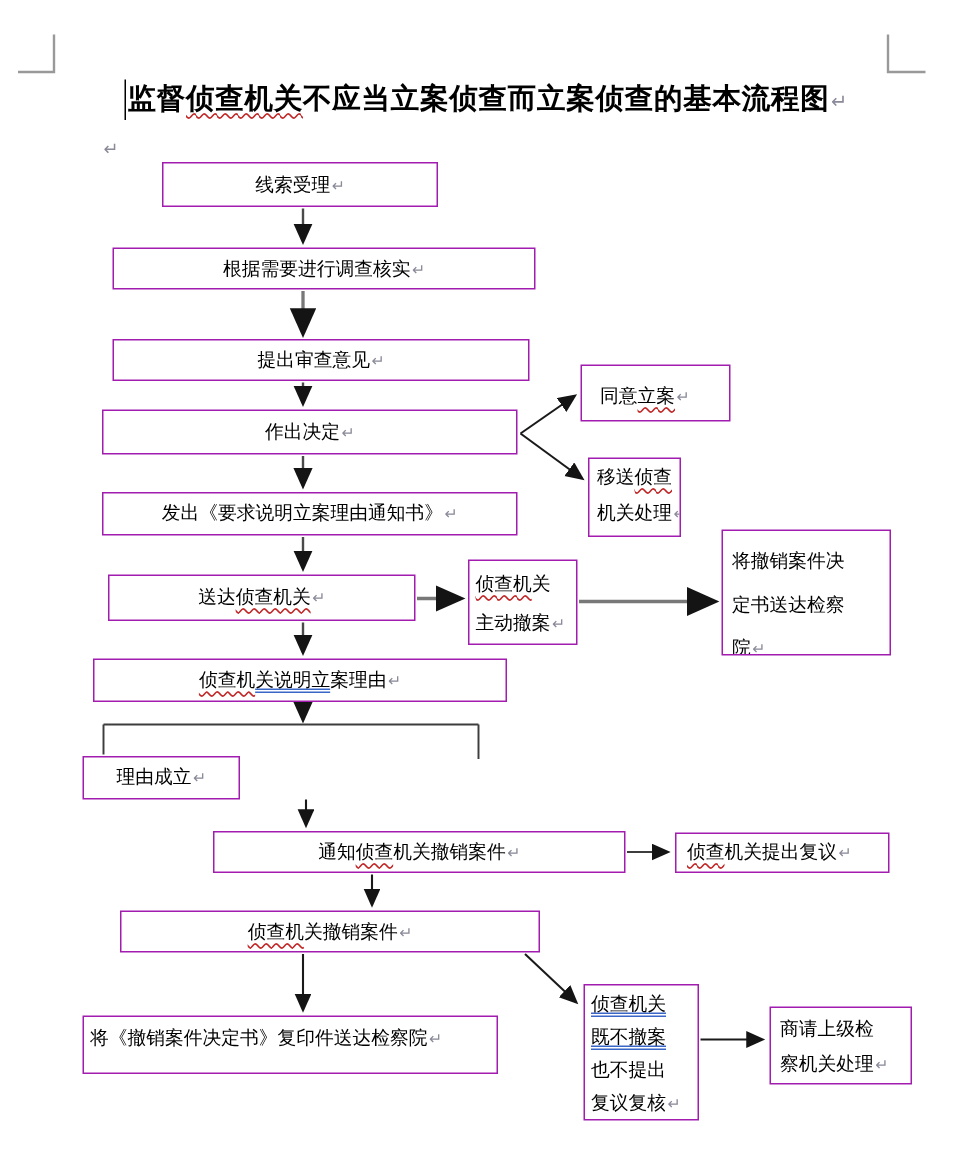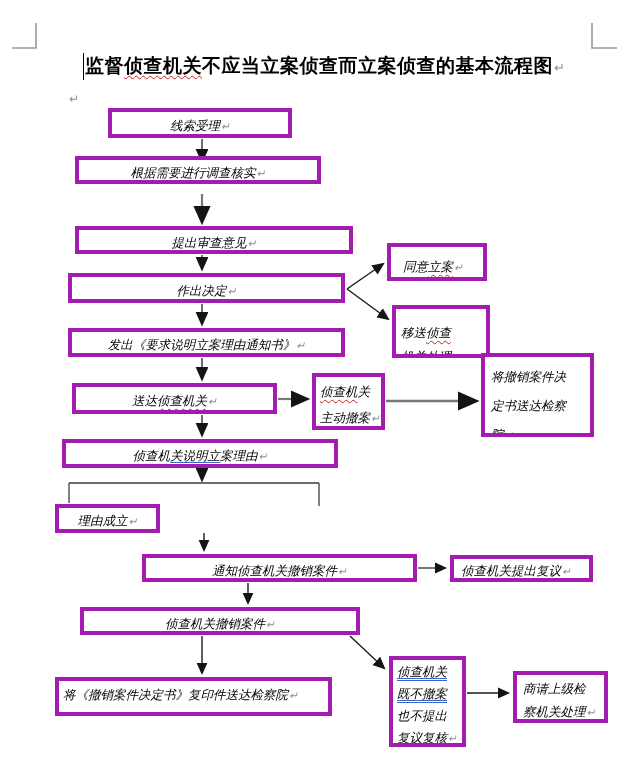--- a/index.html
+++ b/index.html
@@ -14,8 +14,8 @@
   #cursor{position:absolute;left:83px;top:53px;width:1px;height:27px;background:#000;}
   .pmark-standalone{position:absolute;left:69px;top:92px;font-size:12px;color:#8a8a9a;}
   .node{
-    position:absolute;border:4px solid #a21caf;background:#fff;box-sizing:border-box;
-    font-size:12.5px;color:#000;white-space:nowrap;overflow:hidden;font-style:italic;
+    position:absolute;border:1px solid #a21caf;background:#fff;box-sizing:border-box;
+    font-size:12.5px;color:#000;white-space:nowrap;overflow:hidden;
   }
   .node.c{text-align:center;}
   .spell{text-decoration:underline wavy #c22525 1px;text-underline-offset:3px;}

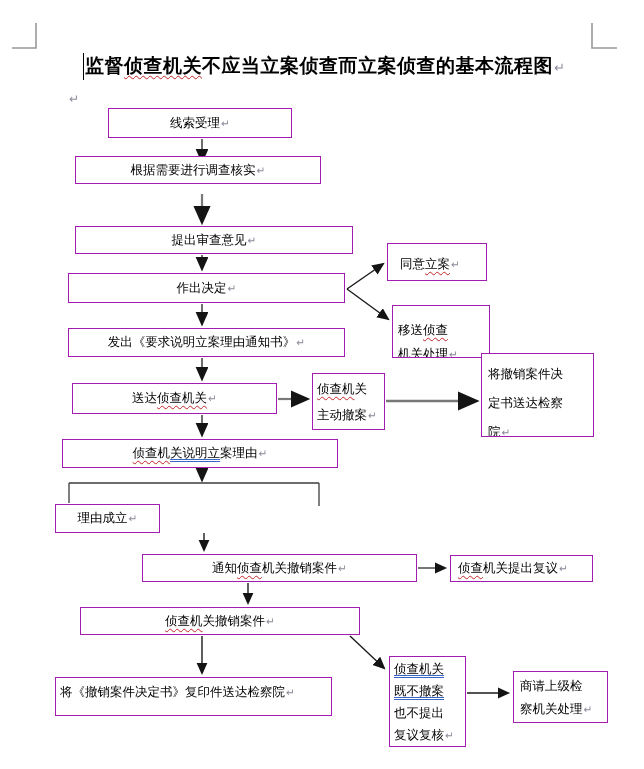--- a/index.html
+++ b/index.html
@@ -77,7 +77,7 @@
   <div class="node c" style="left:108px;top:108px;width:184px;height:30px;line-height:28px">
       <div class="ln"><span>线索受理</span><span class="ret">↵</span></div>
     </div>
-  <div class="node c" style="left:75px;top:156px;width:246px;height:28px;line-height:26px">
+  <div class="node c" style="left:75px;top:165px;width:282px;height:28px;line-height:26px">
       <div class="ln"><span>根据需要进行调查核实</span><span class="ret">↵</span></div>
     </div>
   <div class="node c" style="left:75px;top:226px;width:278px;height:28px;line-height:26px">

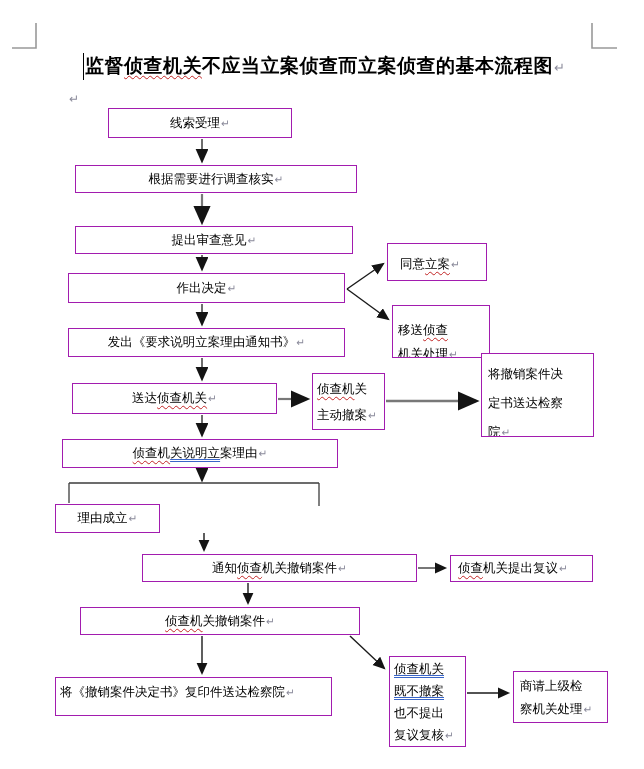--- a/index.html
+++ b/index.html
@@ -89,7 +89,7 @@
   <div class="node" style="left:387px;top:243px;width:100px;height:38px;line-height:40px;padding-left:12px">
       <div class="ln"><span>同意</span><span class="spell">立案</span><span class="ret">↵</span></div>
     </div>
-  <div class="node" style="left:392px;top:305px;width:98px;height:53px;line-height:24px;padding:12px 0 0 5px">
+  <div class="node" style="left:392px;top:305px;width:62px;height:53px;line-height:24px;padding:0 0 0 5px">
       <div class="ln"><span>移送</span><span class="spell">侦查</span></div>
       <div class="ln"><span>机关处理</span><span class="ret">↵</span></div>
     </div>

